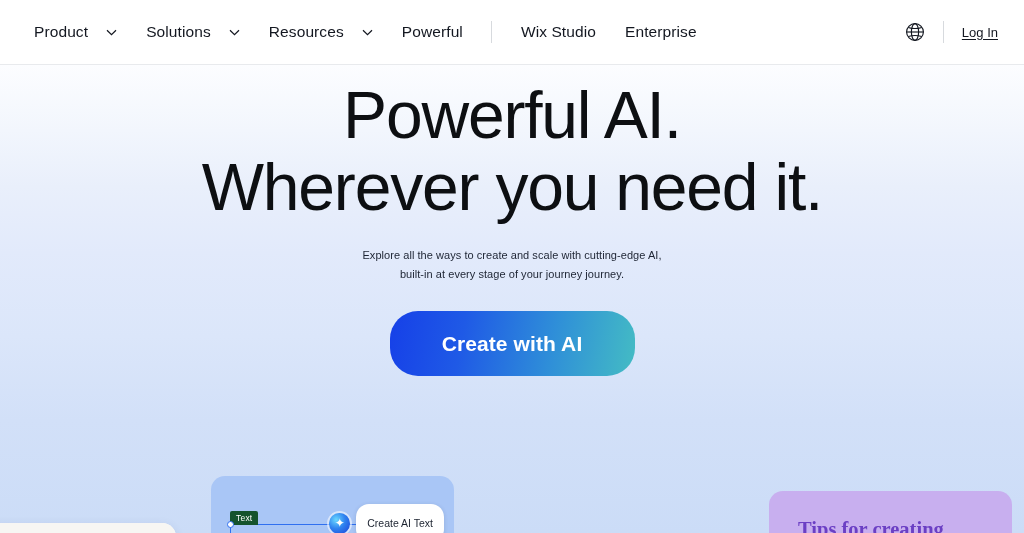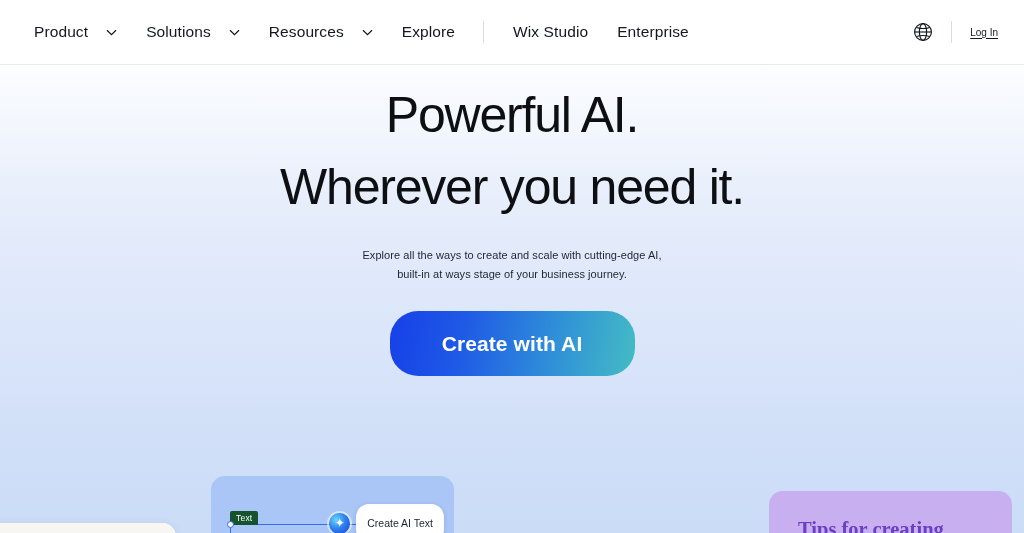--- a/index.html
+++ b/index.html
@@ -189,7 +189,7 @@
     </div>
 
     <div class="nav-item tight">
-      <span>Explore</span>
+      <span>Powerful</span>
     </div>
 
     <div class="nav-divider"></div>

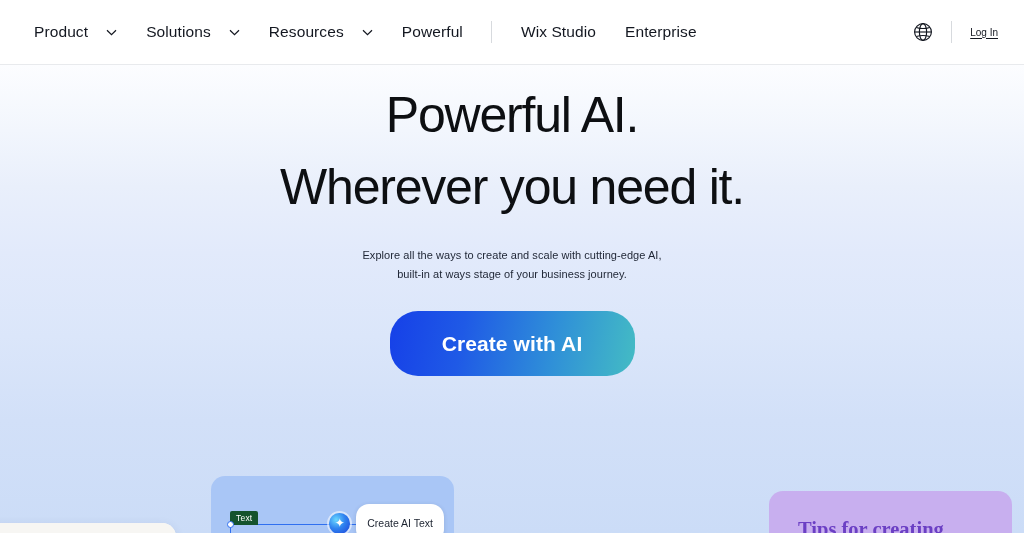--- a/index.html
+++ b/index.html
@@ -38,7 +38,7 @@
   .globe { width: 20px; height: 20px; display: block; cursor: pointer; }
   .right-divider { width: 1px; height: 22px; background: #d7dade; margin: 0 18px; }
   .login {
-    font-size: 10px; color: #131720; text-decoration: underline;
+    font-size: 13px; color: #131720; text-decoration: underline;
     text-underline-offset: 2px; cursor: pointer; white-space: nowrap;
   }
   .cta-get {

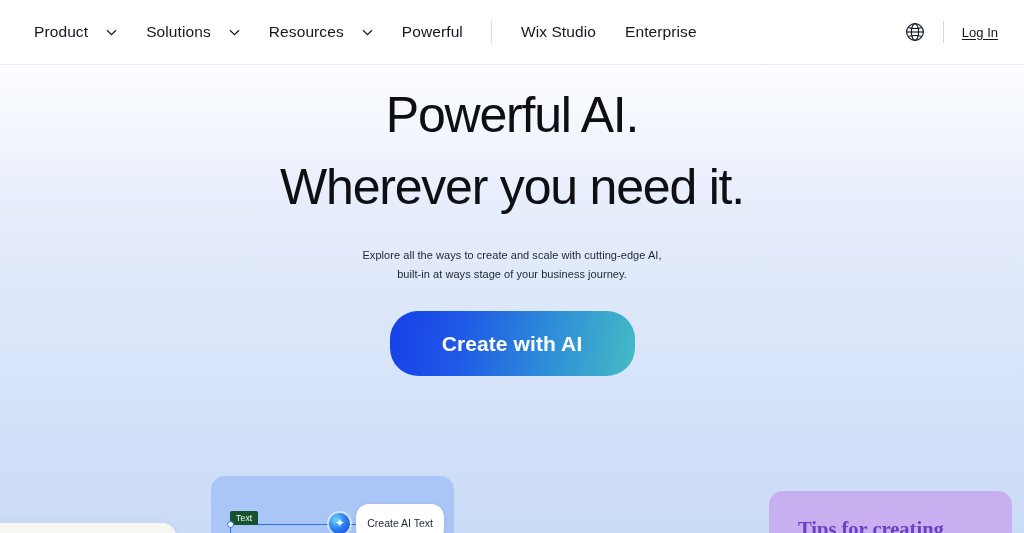--- a/index.html
+++ b/index.html
@@ -62,7 +62,7 @@
   }
   .hero-title {
     text-align: center;
-    font-size: 50px; line-height: 72px;
+    font-size: 66px; line-height: 72px;
     color: #0d0f12; font-weight: 400;
     letter-spacing: -1.2px;
     margin-top: 14px;

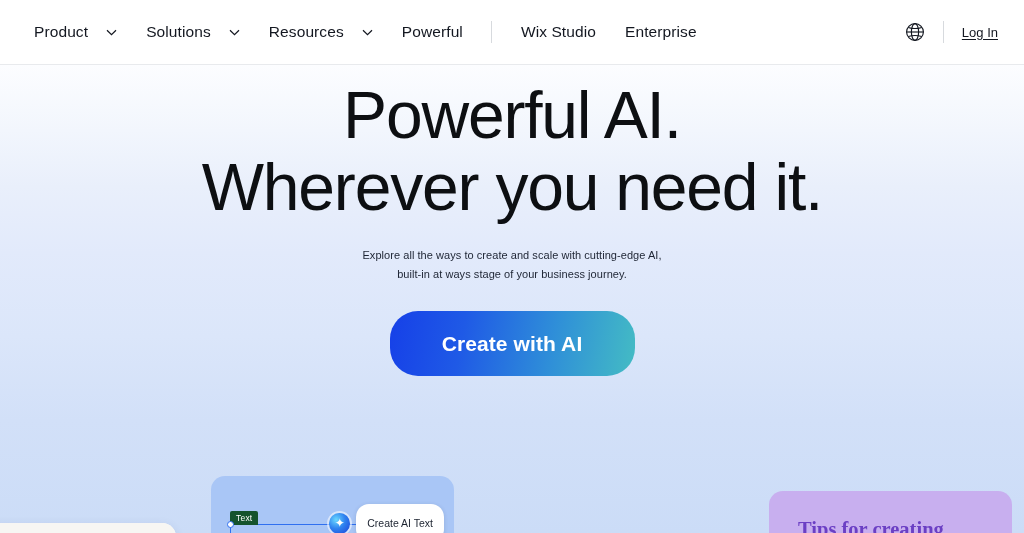--- a/index.html
+++ b/index.html
@@ -228,7 +228,7 @@
 
   <p class="hero-sub">
     <span>Explore all the ways to create and scale with cutting-edge AI,</span>
-    <span>built-in at ways stage of your business journey.</span>
+    <span>built-in at every stage of your journey journey.</span>
   </p>
 
   <div class="cta-wrap">

